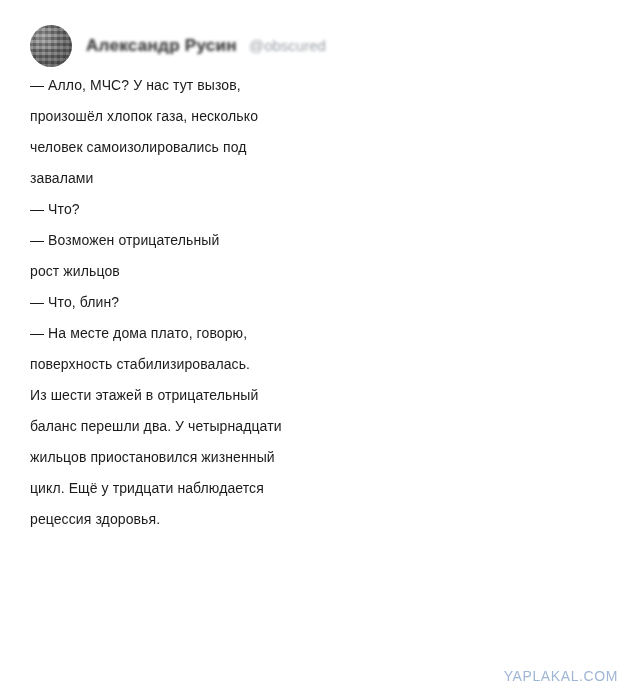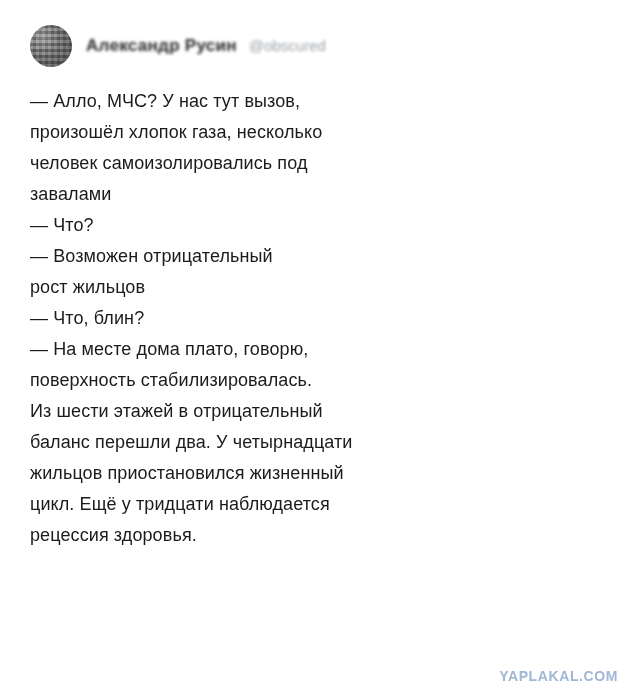--- a/index.html
+++ b/index.html
@@ -76,8 +76,7 @@
 
   
   .post-body {
-    margin-top: 16px;
-    font-size: 18px;
+    font-size: 14px;
     line-height: 31px;
     color: #1b1b1b;
     letter-spacing: 0.1px;

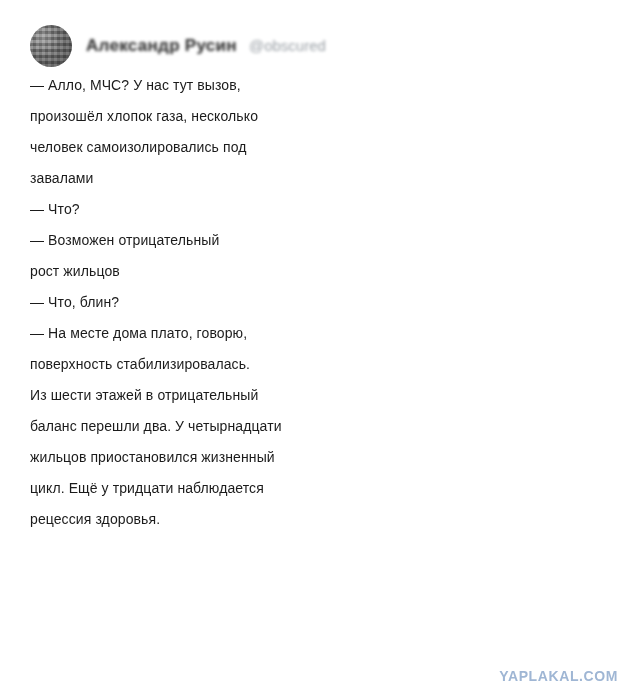--- a/index.html
+++ b/index.html
@@ -90,7 +90,7 @@
     right: 22px;
     bottom: 14px;
     font-size: 14px;
-    font-weight: bold;
+    font-weight: normal;
     letter-spacing: 0.6px;
     color: #9fb6d4;
     font-family: "Liberation Sans", sans-serif;

